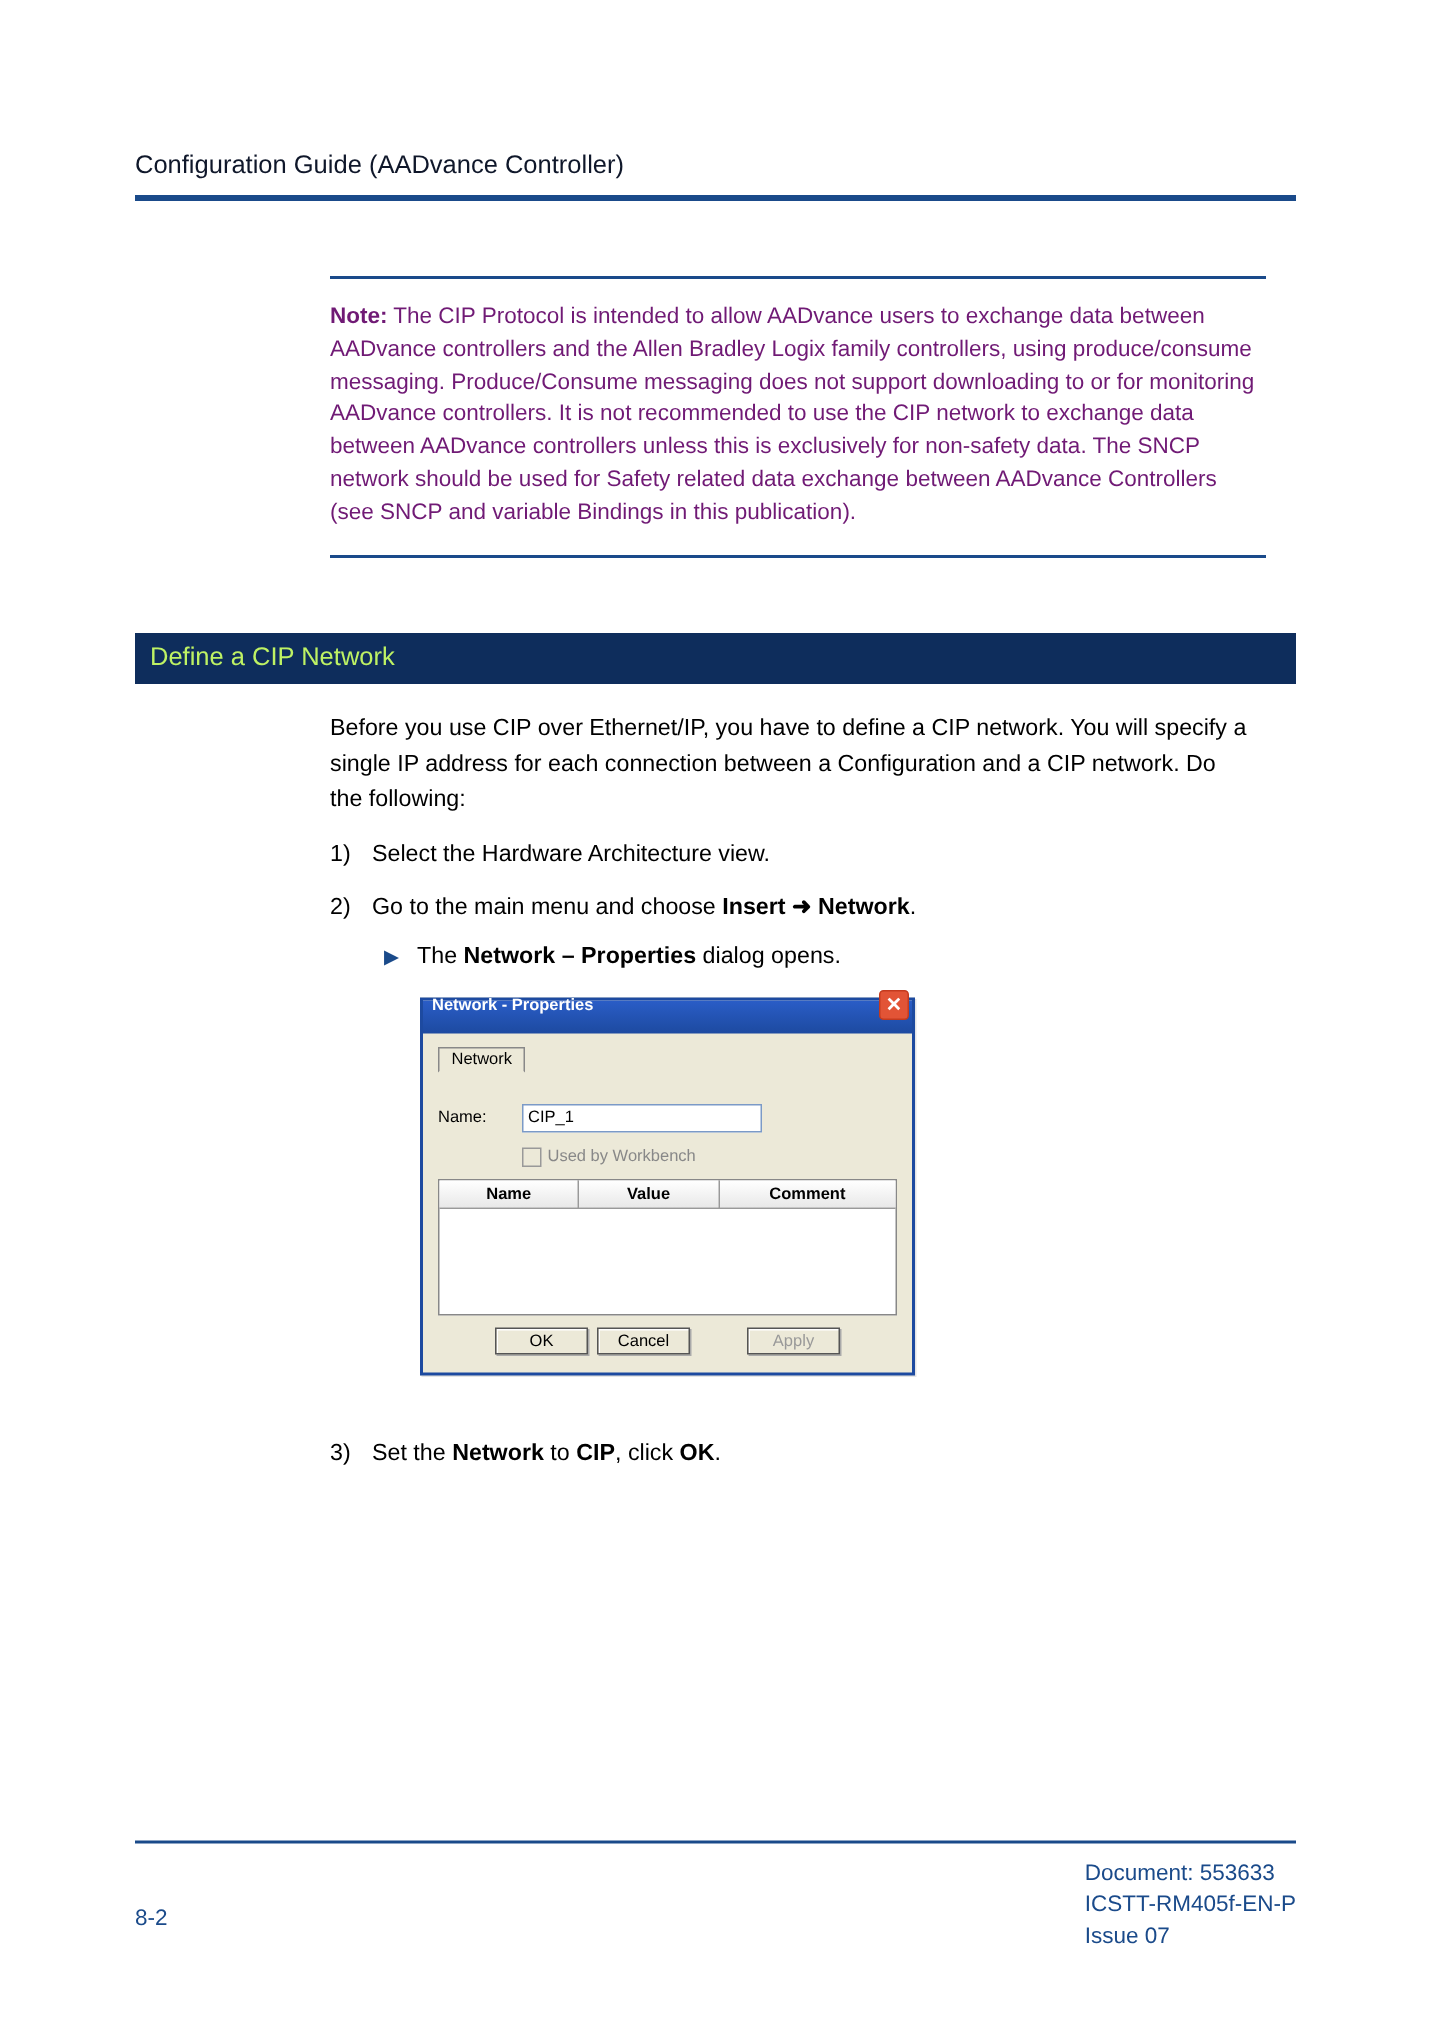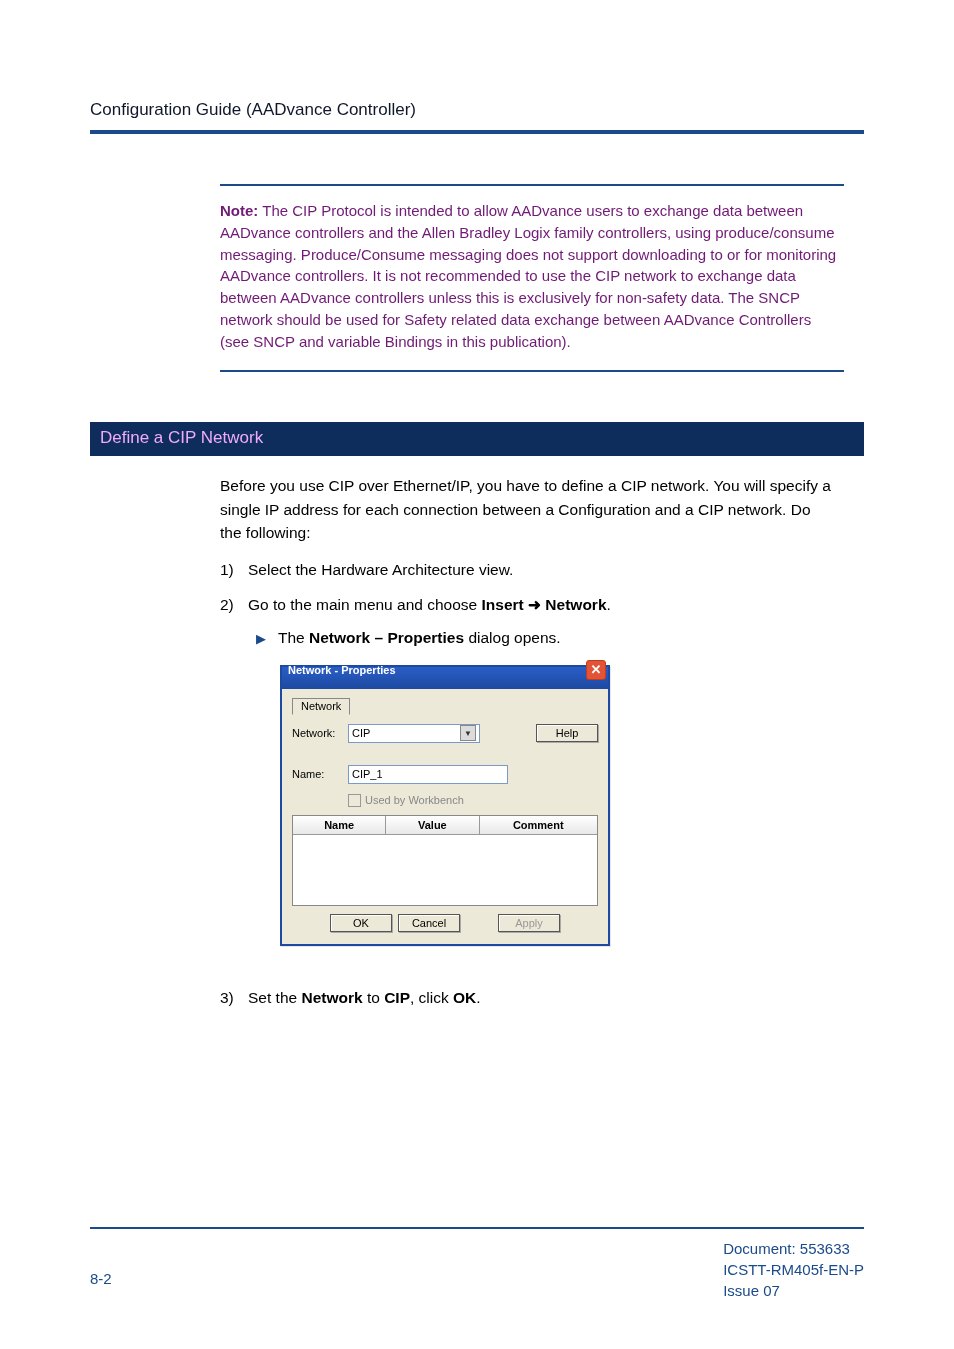--- a/index.html
+++ b/index.html
@@ -34,7 +34,7 @@
   .note-block .label { font-weight: bold; }
   .section-bar {
     background: #0e2d5c;
-    color: #f0abfc;
+    color: #bef264;
     font-size: 17px;
     padding: 6px 10px 8px 10px;
     margin: 50px 0 18px 0;

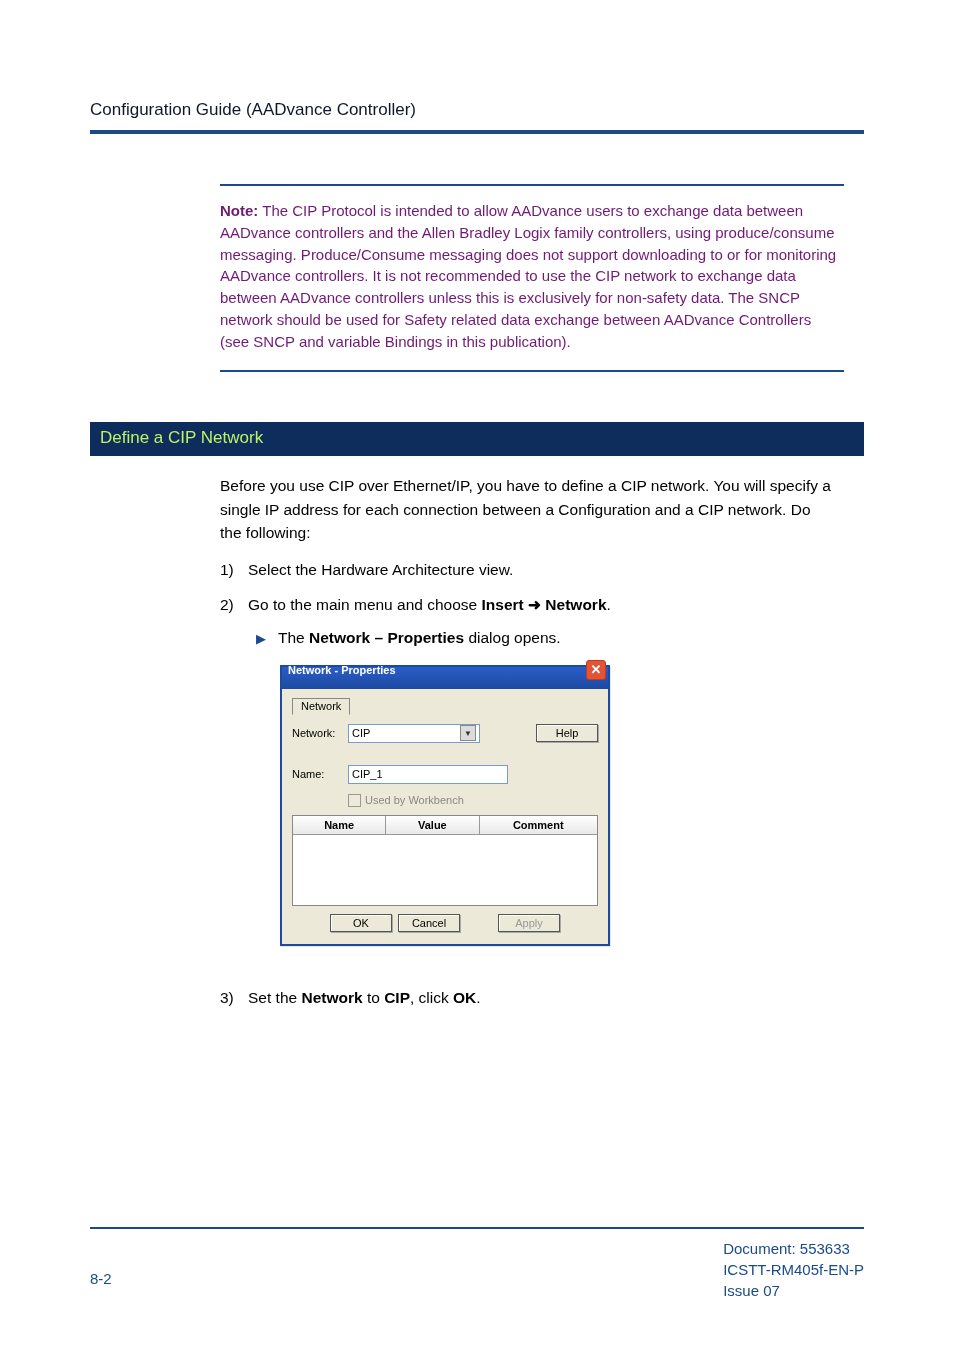--- a/index.html
+++ b/index.html
@@ -237,15 +237,6 @@
         <span class="tab">Network</span>
       </div>
       <div class="tab-panel">
-        <div class="dlg-row">
-          <div class="dlg-label">Network:</div>
-          <div class="combo">
-            <span>CIP</span>
-            <div class="ddbtn">▼</div>
-          </div>
-          <div style="flex:1"></div>
-          <div class="btn">Help</div>
-        </div>
 
         <div class="dlg-row" style="margin-top:22px;">
           <div class="dlg-label">Name:</div>

